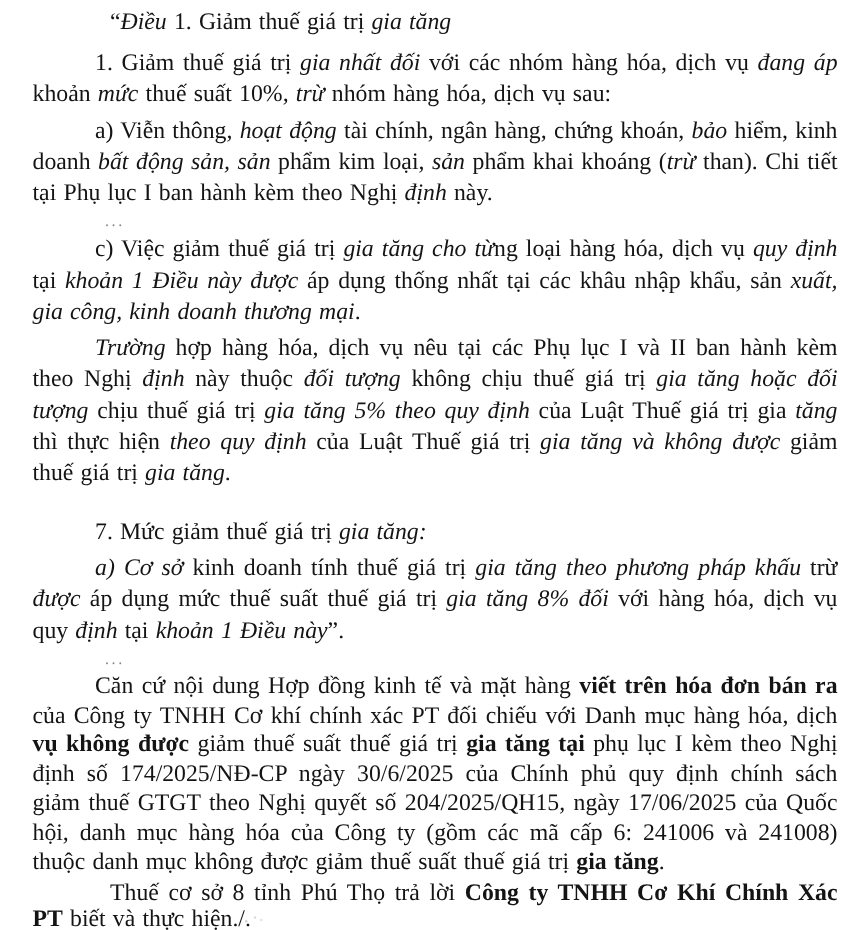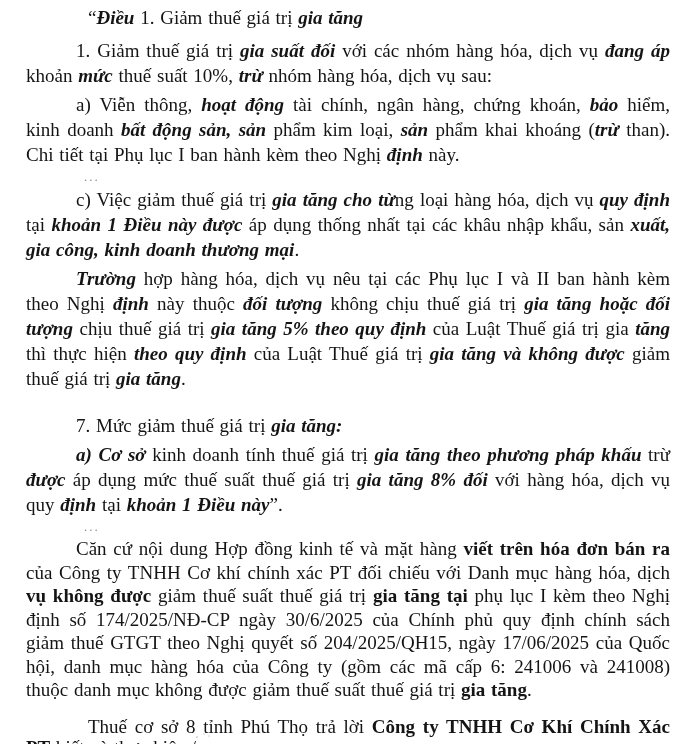--- a/index.html
+++ b/index.html
@@ -23,7 +23,7 @@
     line-height: 25px;
     word-spacing: 1px;
   }
-  .para .i { font-style: italic; font-weight: bold; }
+  .para .i { font-style: italic; }
   .para .b { font-weight: bold; }
   .p-heading { text-indent: 62px; margin-bottom: 8px; }
   .p-clause1 { margin-bottom: 4px; }

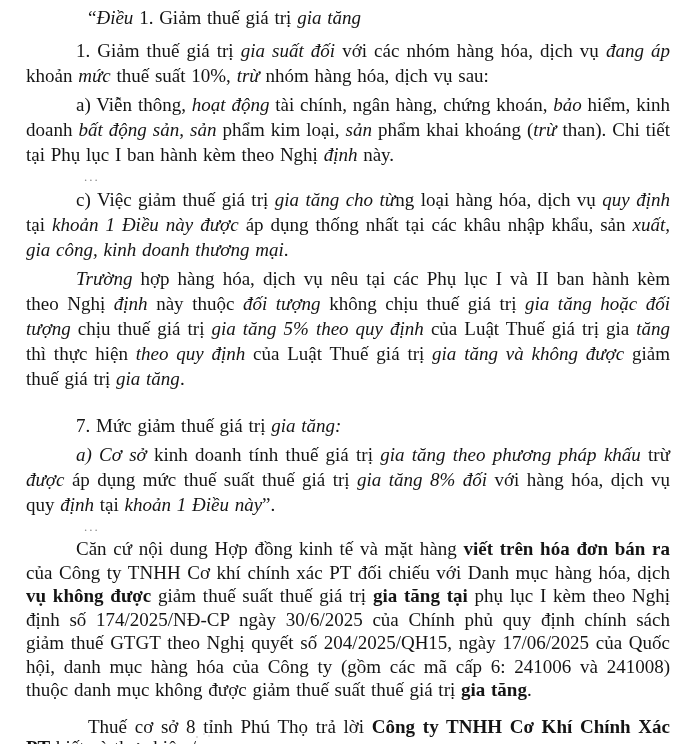--- a/index.html
+++ b/index.html
@@ -67,7 +67,7 @@
 <div class="page" style="background: rgb(255, 255, 255); color: rgb(20, 20, 20);">
   <div class="artifact"></div>
 <p class="para p-heading"><span class="">“</span><span class="i">Điều</span><span class=""> 1. Giảm thuế giá trị </span><span class="i">gia tăng</span></p>
-    <p class="para p-clause1"><span class="">1. Giảm thuế giá trị </span><span class="i">gia suất đối</span><span class=""> với các nhóm hàng hóa, dịch vụ </span><span class="i">đang áp</span><span class=""> khoản </span><span class="i">mức</span><span class=""> thuế suất 10%, </span><span class="i">trừ</span><span class=""> nhóm hàng hóa, dịch vụ sau:</span></p>
+    <p class="para p-clause1"><span class="">1. Giảm thuế giá trị </span><span class="i">gia nhất đối</span><span class=""> với các nhóm hàng hóa, dịch vụ </span><span class="i">đang áp</span><span class=""> khoản </span><span class="i">mức</span><span class=""> thuế suất 10%, </span><span class="i">trừ</span><span class=""> nhóm hàng hóa, dịch vụ sau:</span></p>
     <p class="para p-point-a"><span class="">a) Viễn thông, </span><span class="i">hoạt động</span><span class=""> tài chính, ngân hàng, chứng khoán, </span><span class="i">bảo</span><span class=""> hiểm, kinh doanh </span><span class="i">bất động sản, sản</span><span class=""> phẩm kim loại, </span><span class="i">sản</span><span class=""> phẩm khai khoáng (</span><span class="i">trừ</span><span class=""> than). Chi tiết tại Phụ lục I ban hành kèm theo Nghị </span><span class="i">định</span><span class=""> này.</span></p>
     <p class="para p-ellipsis"><span class="">...</span></p>
     <p class="para p-point-c"><span class="">c) Việc giảm thuế giá trị </span><span class="i">gia tăng cho từ</span><span class="">ng loại hàng hóa, dịch vụ </span><span class="i">quy định</span><span class=""> tại </span><span class="i">khoản 1 Điều này được</span><span class=""> áp dụng thống nhất tại các khâu nhập khẩu, sản </span><span class="i">xuất, gia công, kinh doanh thương mại</span><span class="">.</span></p>

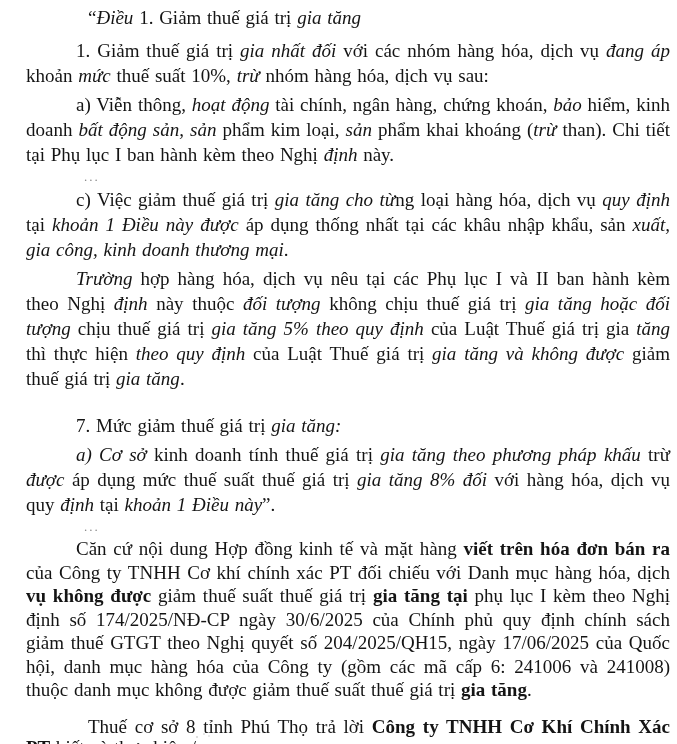--- a/index.html
+++ b/index.html
@@ -41,7 +41,7 @@
   .p-appendix { margin-bottom: 22px; }
   .p-clause2 { margin-bottom: 4px; }
   .p-point-a2 { margin-bottom: 2px; }
-  .p-assessment { line-height: 23.5px; margin-top: 2px; margin-bottom: 14px; }
+  .p-assessment { line-height: 23.5px; margin-top: 2px; margin-bottom: 2px; }
   .p-closing { line-height: 21px; text-indent: 62px; }
   .artifact {
     position: absolute;

